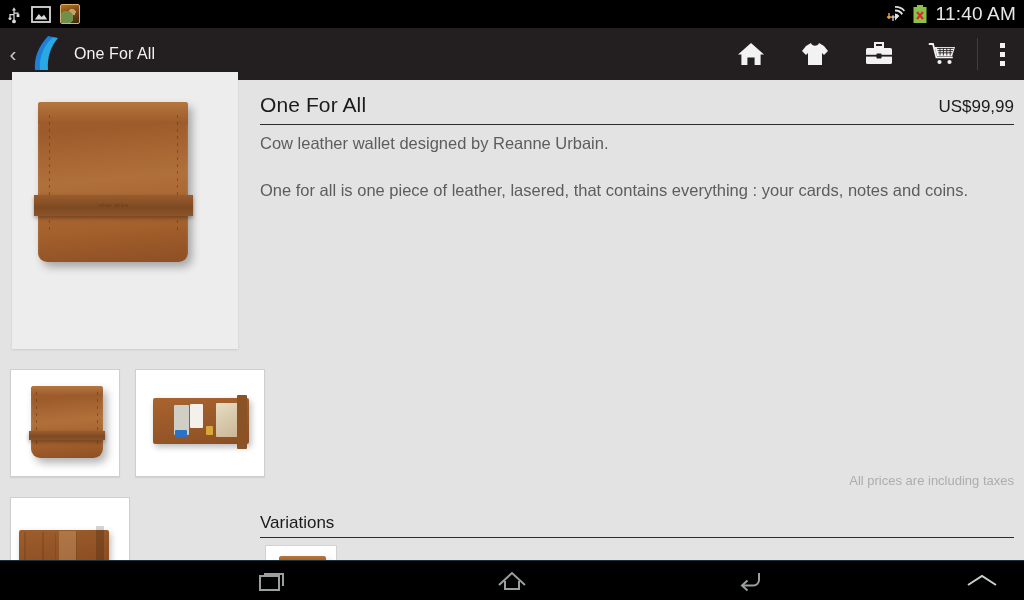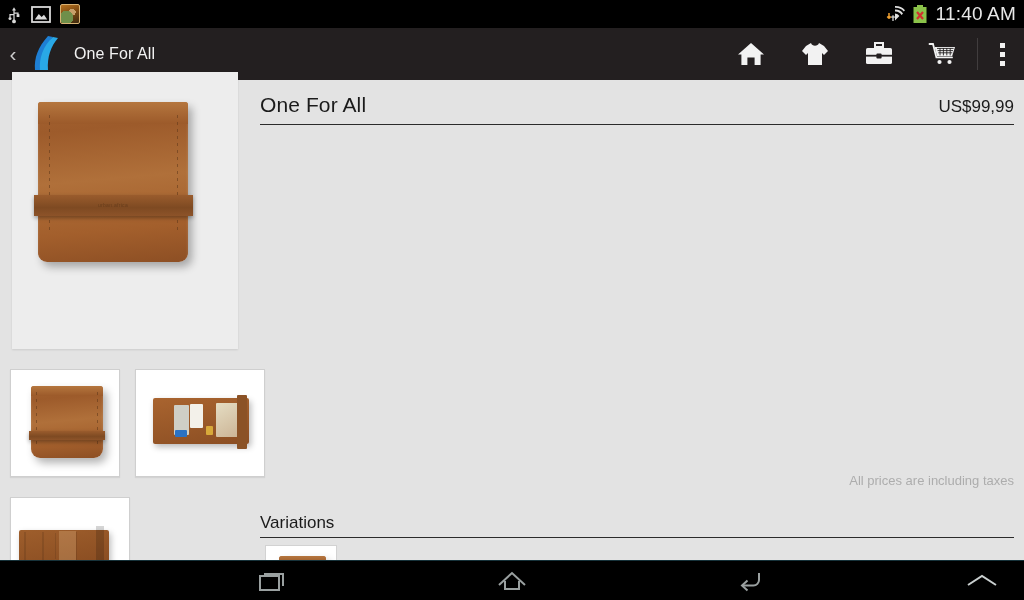--- a/index.html
+++ b/index.html
@@ -349,6 +349,7 @@
       <div class="title-rule"></div>
 
       <div class="desc">
+        <p>Cow leather wallet designed by Reanne Urbain.</p>
         <div class="gap"></div>
       </div>
 

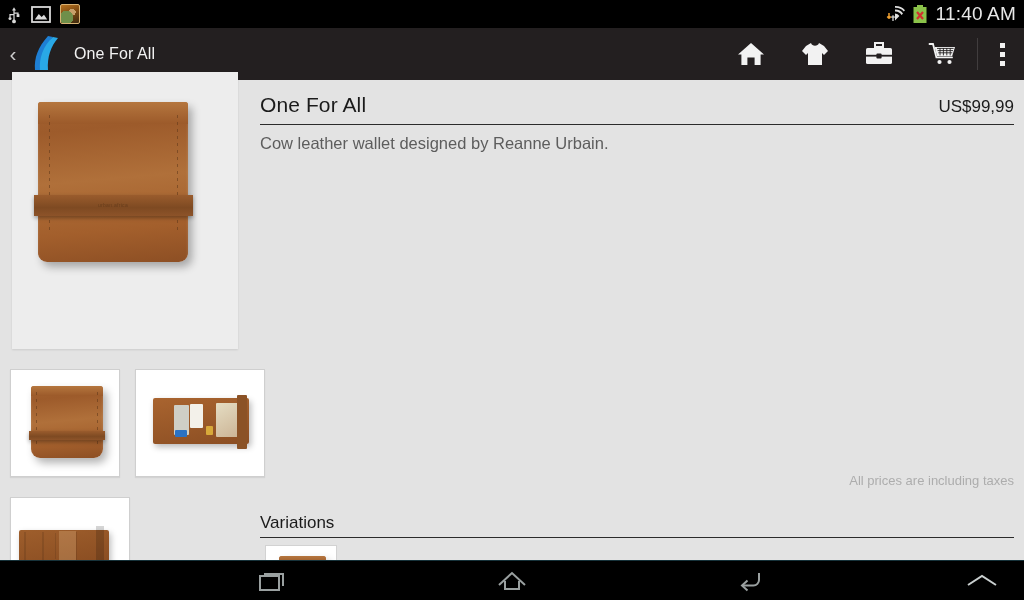--- a/index.html
+++ b/index.html
@@ -351,6 +351,7 @@
       <div class="desc">
         <p>Cow leather wallet designed by Reanne Urbain.</p>
         <div class="gap"></div>
+        <p>One for all is one piece of leather, lasered, that contains everything : your cards, notes and coins.</p>
       </div>
 
       <div class="taxes">All prices are including taxes</div>

